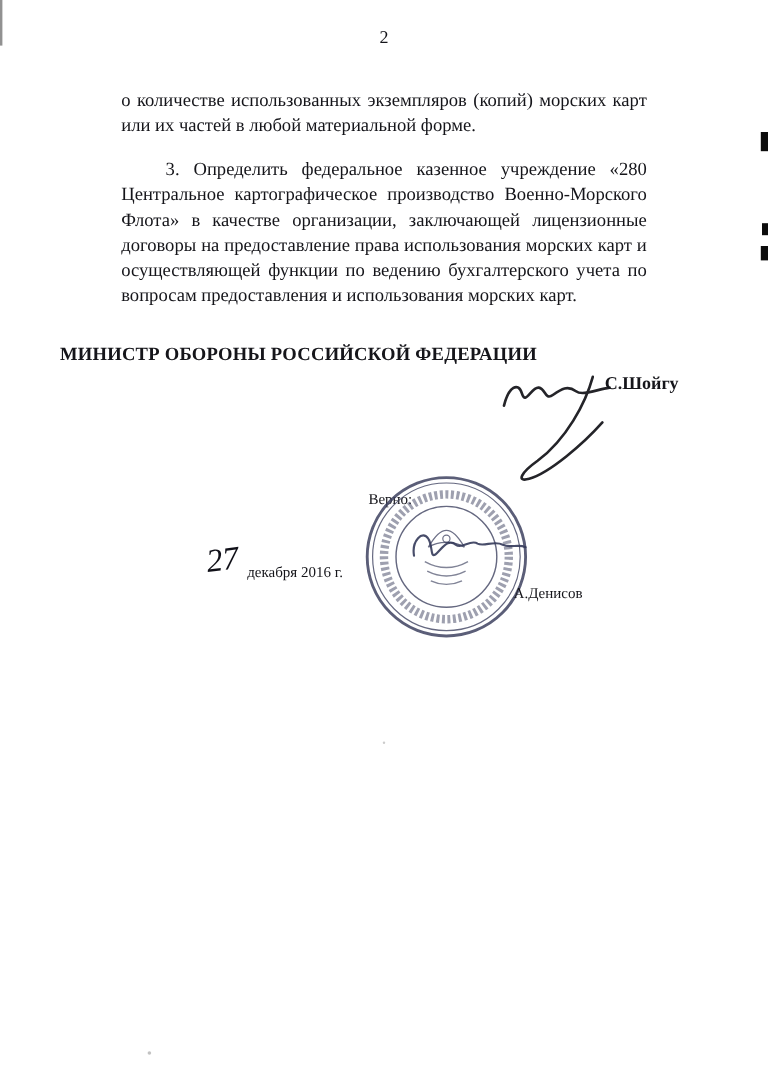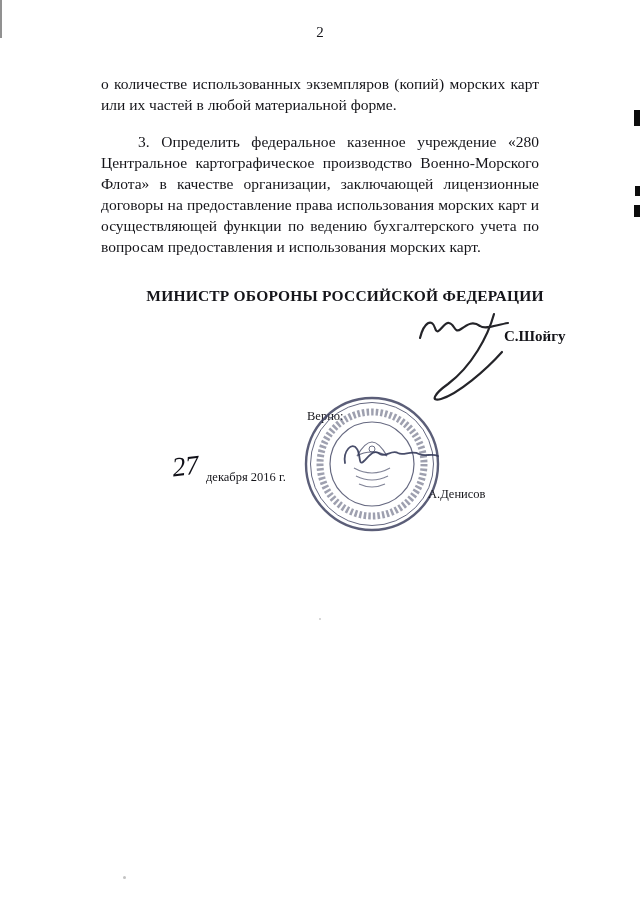--- a/index.html
+++ b/index.html
@@ -23,7 +23,6 @@
   .body-text p.indent{text-indent:37px;}
   .sign-block{
     position:absolute;top:286px;left:50px;width:590px;
-    text-align:center;
     font-family:Liberation Serif, serif;
   }
   .minister-title{font-weight:bold;font-size:15.5px;line-height:20px;letter-spacing:.2px;}

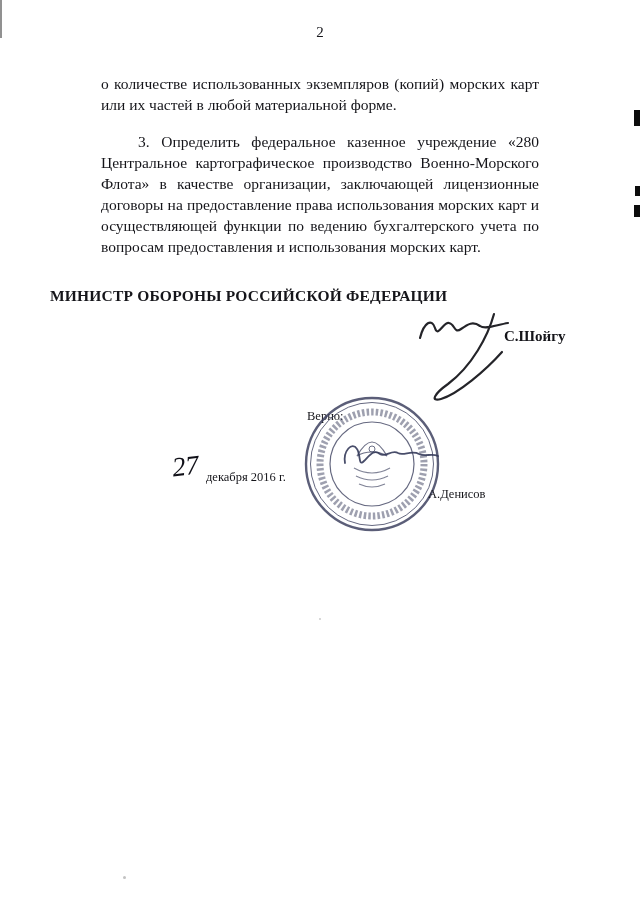--- a/index.html
+++ b/index.html
@@ -28,7 +28,7 @@
   .minister-title{font-weight:bold;font-size:15.5px;line-height:20px;letter-spacing:.2px;}
   .rank{font-weight:bold;font-size:15px;line-height:20px;}
   .signer-name{
-    position:absolute;top:328px;left:504px;
+    position:absolute;top:312px;left:504px;
     font-weight:bold;font-size:15px;
   }
   .minister-sign{position:absolute;top:308px;left:414px;}

